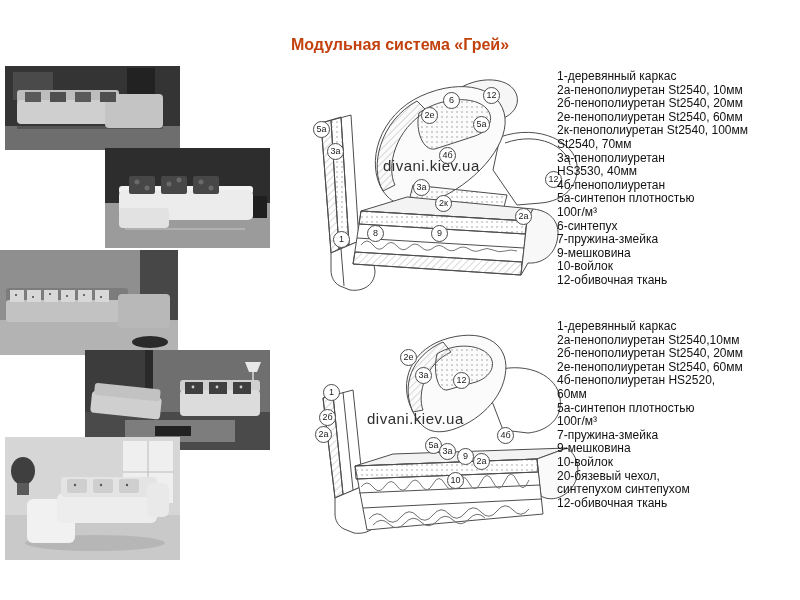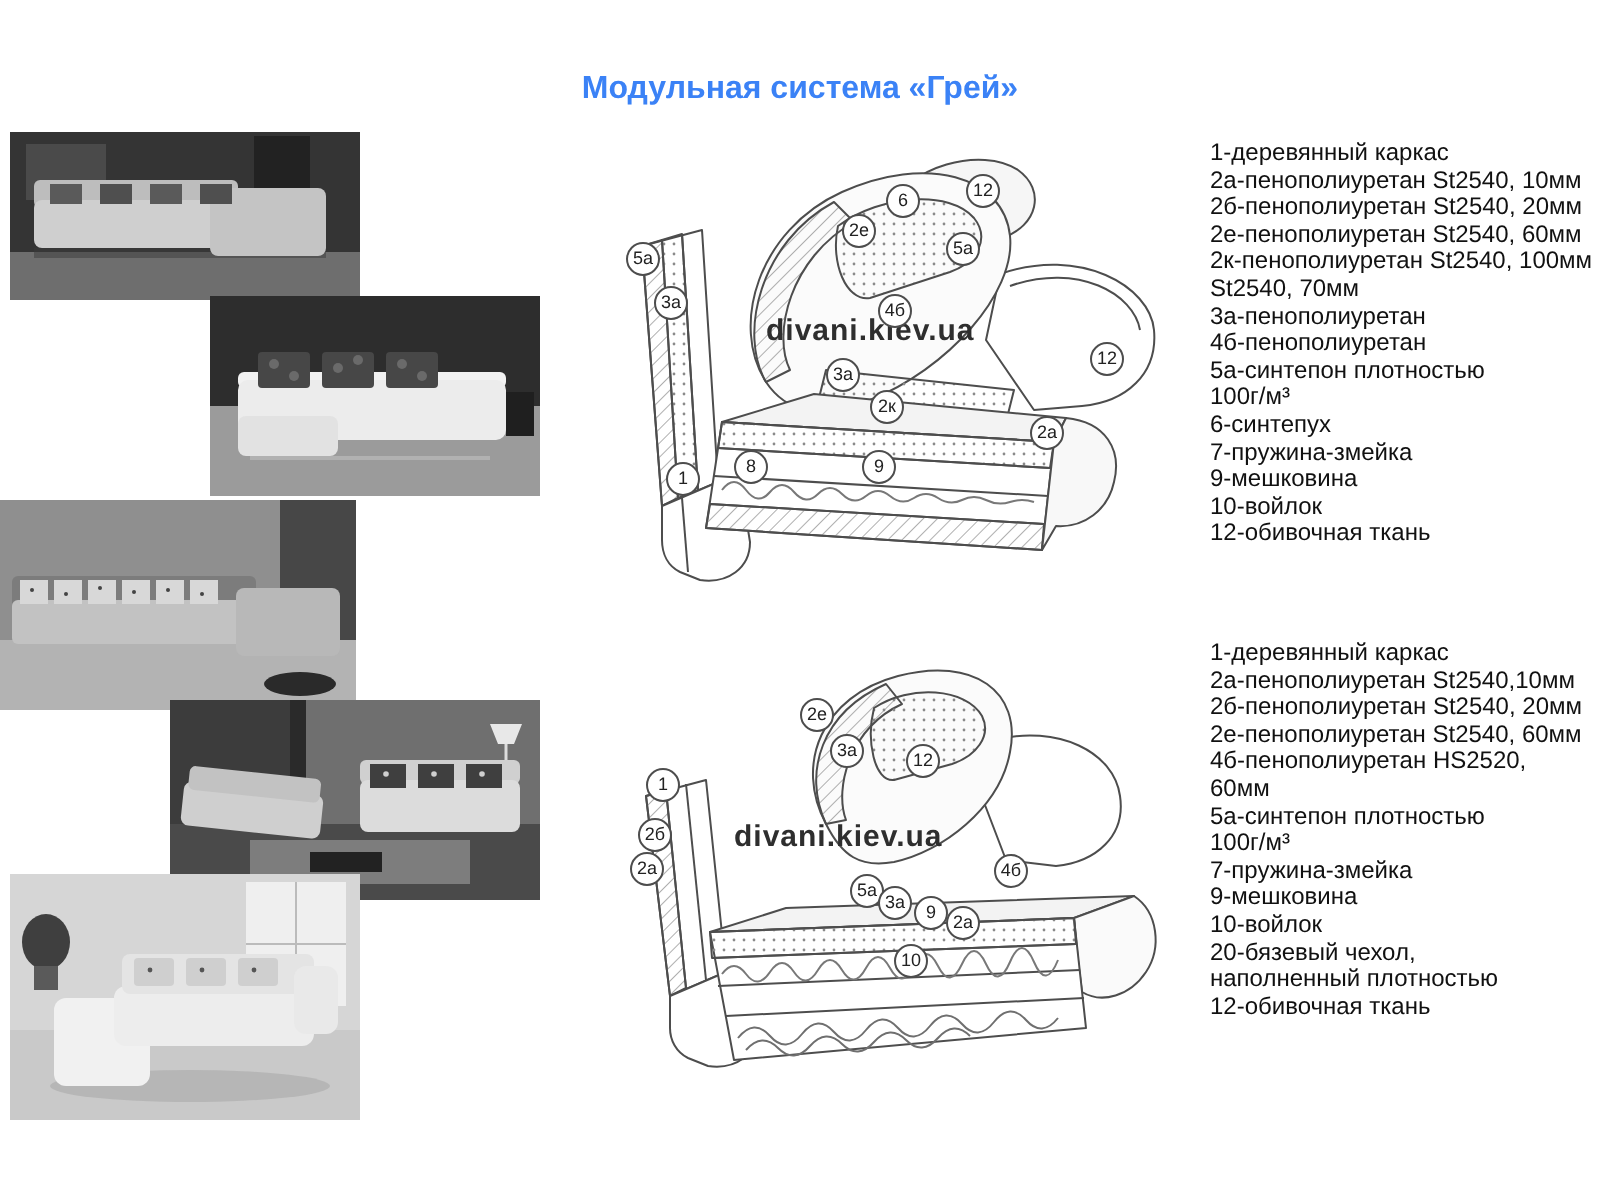--- a/index.html
+++ b/index.html
@@ -13,7 +13,7 @@
   }
   .title {
     position: absolute; top: 36px; left: 0; width: 100%;
-    text-align: center; font-size: 16px; font-weight: bold; color: #3b82f6;
+    text-align: center; font-size: 16px; font-weight: bold; color: #c2410c;
   }
   .photo { position: absolute; overflow: hidden; background: #888; }
   .photo svg { display: block; width: 100%; height: 100%; }

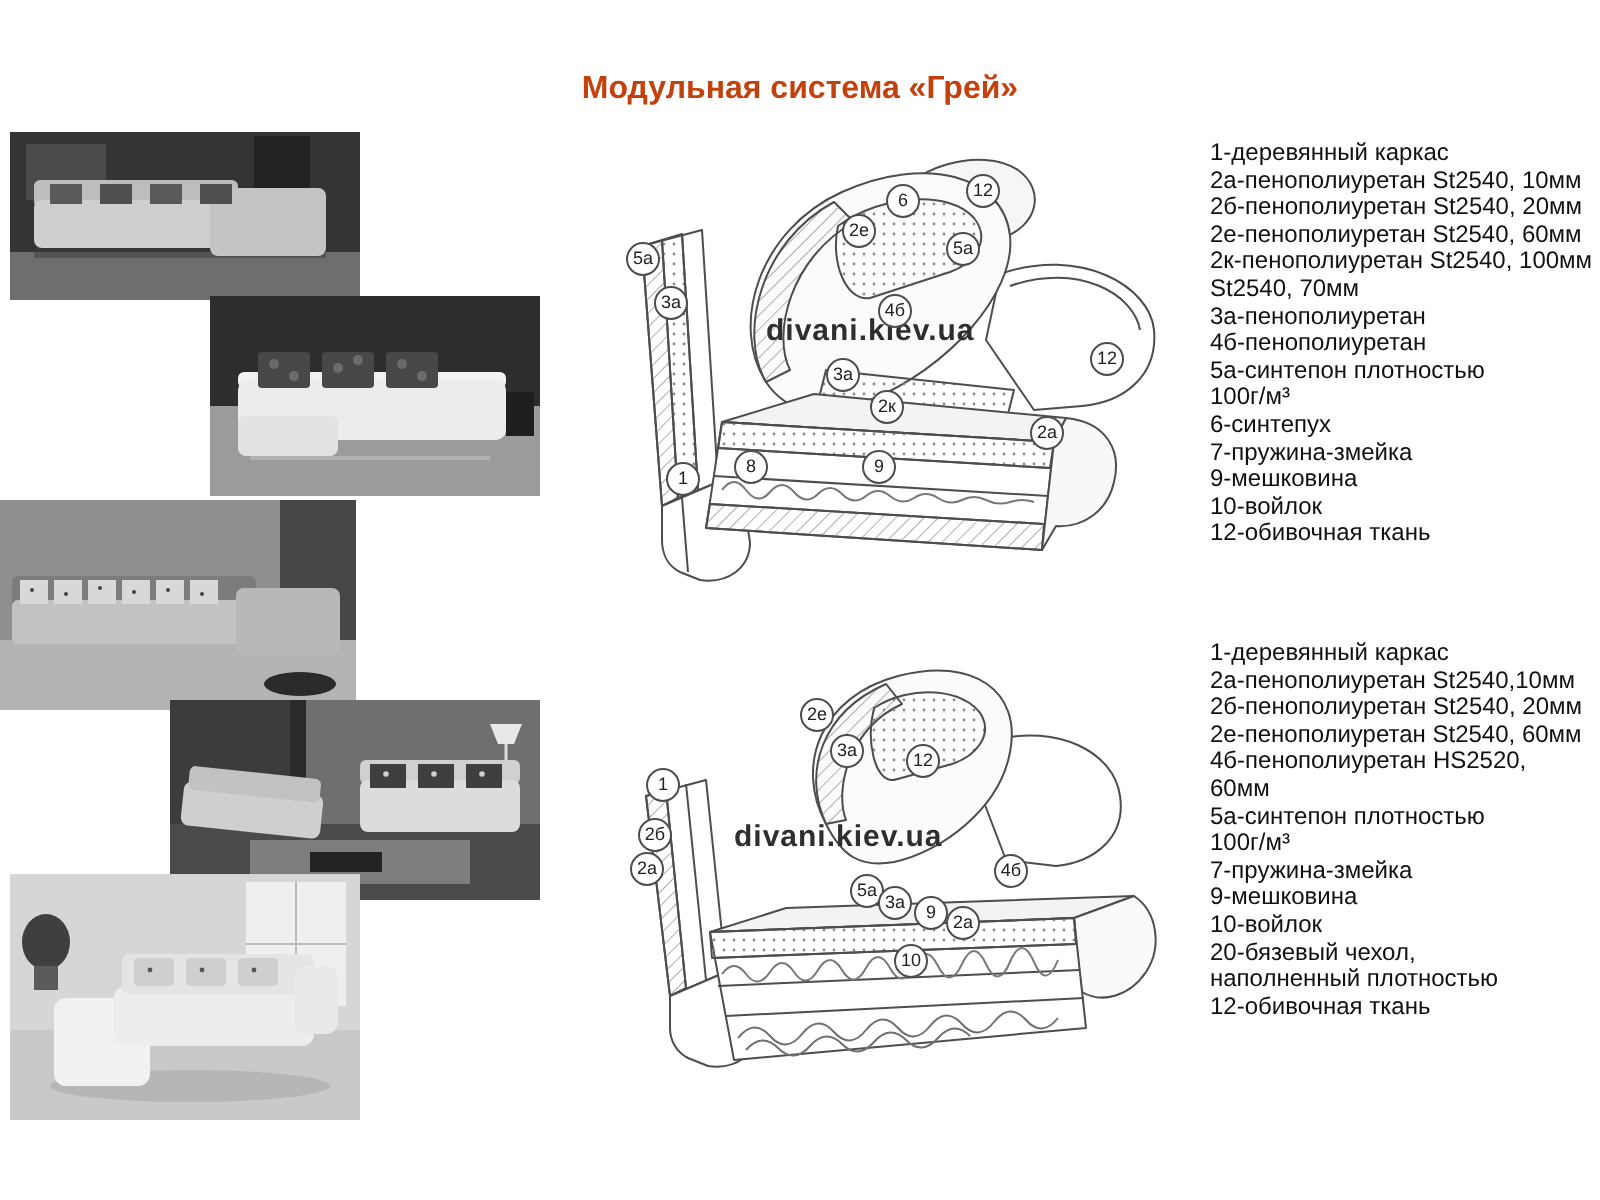--- a/index.html
+++ b/index.html
@@ -35,7 +35,7 @@
   }
   #legend-top { top: 70px; }
   #legend-bottom { top: 320px; }
-  .legend-line { white-space: nowrap; margin-left: 48px; }
+  .legend-line { white-space: nowrap; }
   #photo-1 { left: 5px;   top: 66px;  width: 175px; height: 84px; }
   #photo-2 { left: 105px; top: 148px; width: 165px; height: 100px; }
   #photo-3 { left: 0px;   top: 250px; width: 178px; height: 105px; }

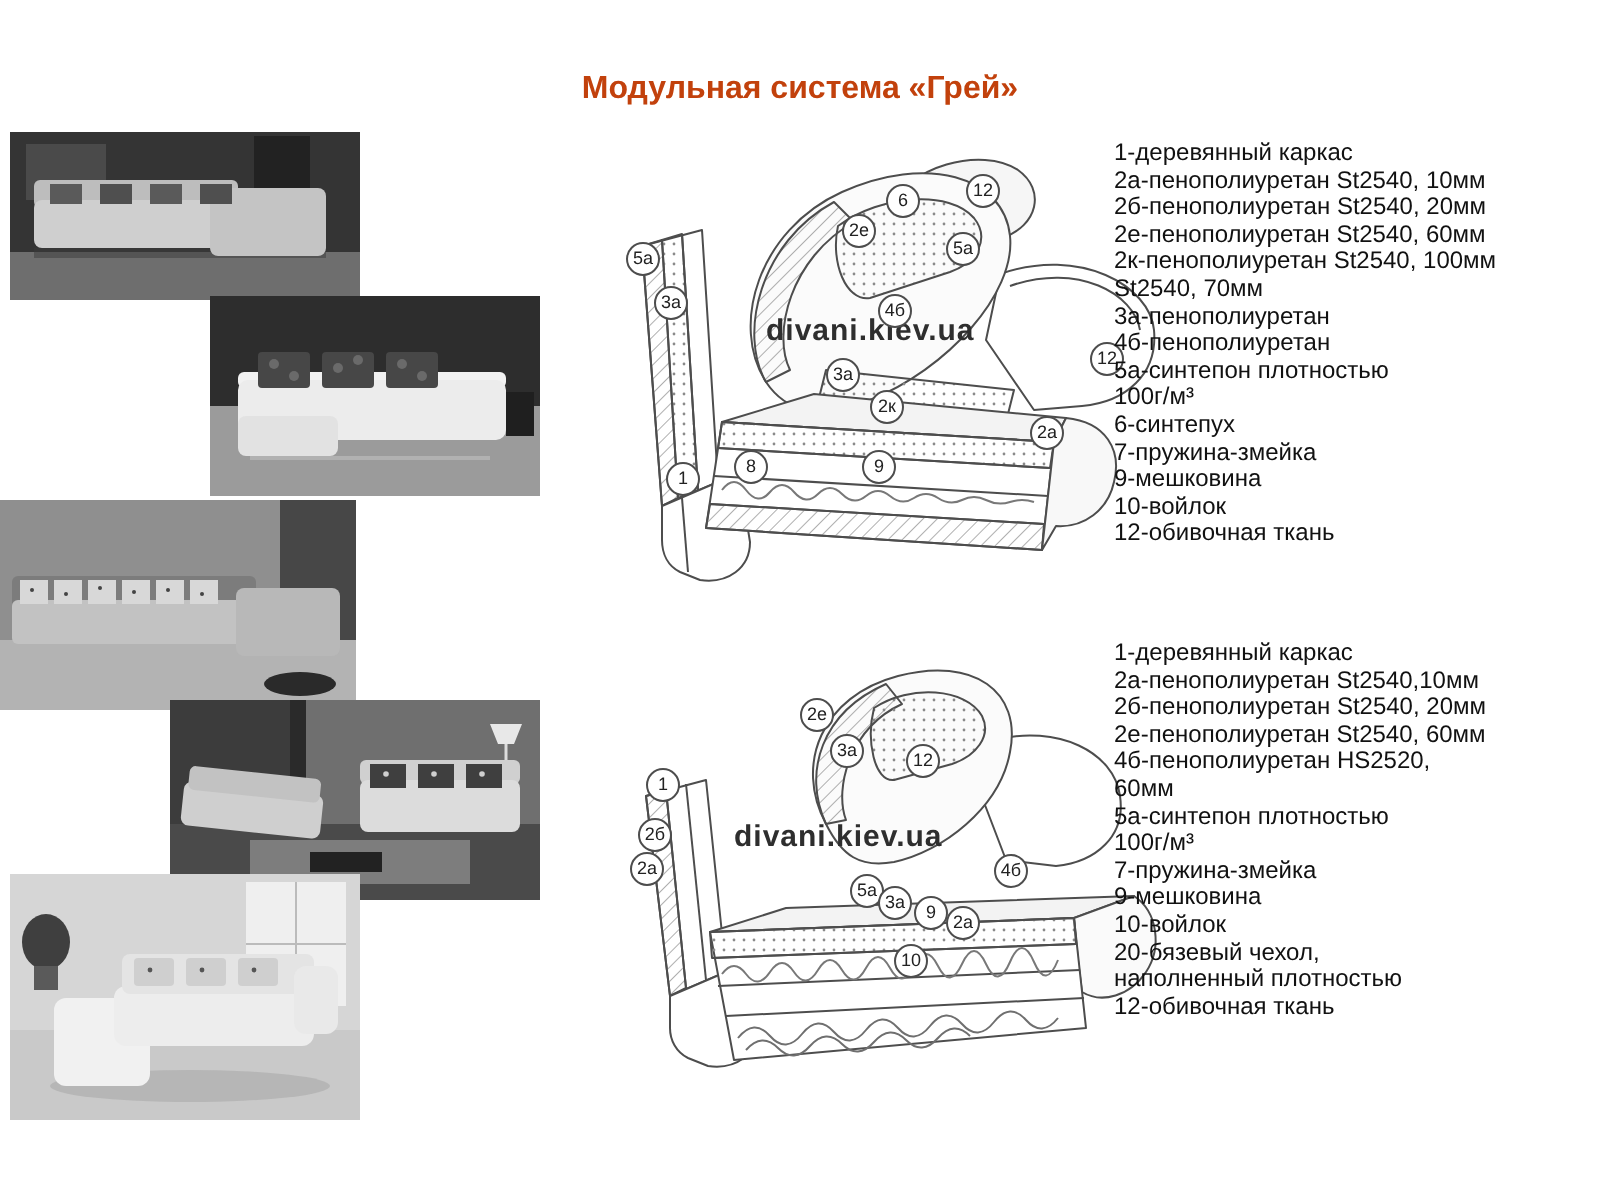--- a/index.html
+++ b/index.html
@@ -20,7 +20,7 @@
   .diagram { position: absolute; }
   .diagram svg.drawing { position: absolute; left: 0; top: 0; width: 100%; height: 100%; }
   .watermark {
-    position: absolute; font-size: 15px; font-weight: bold;
+    position: absolute; font-size: 15px; font-weight: normal;
     color: #2e2e2e; letter-spacing: 0.5px; white-space: nowrap; text-align: center;
   }
   .callout {

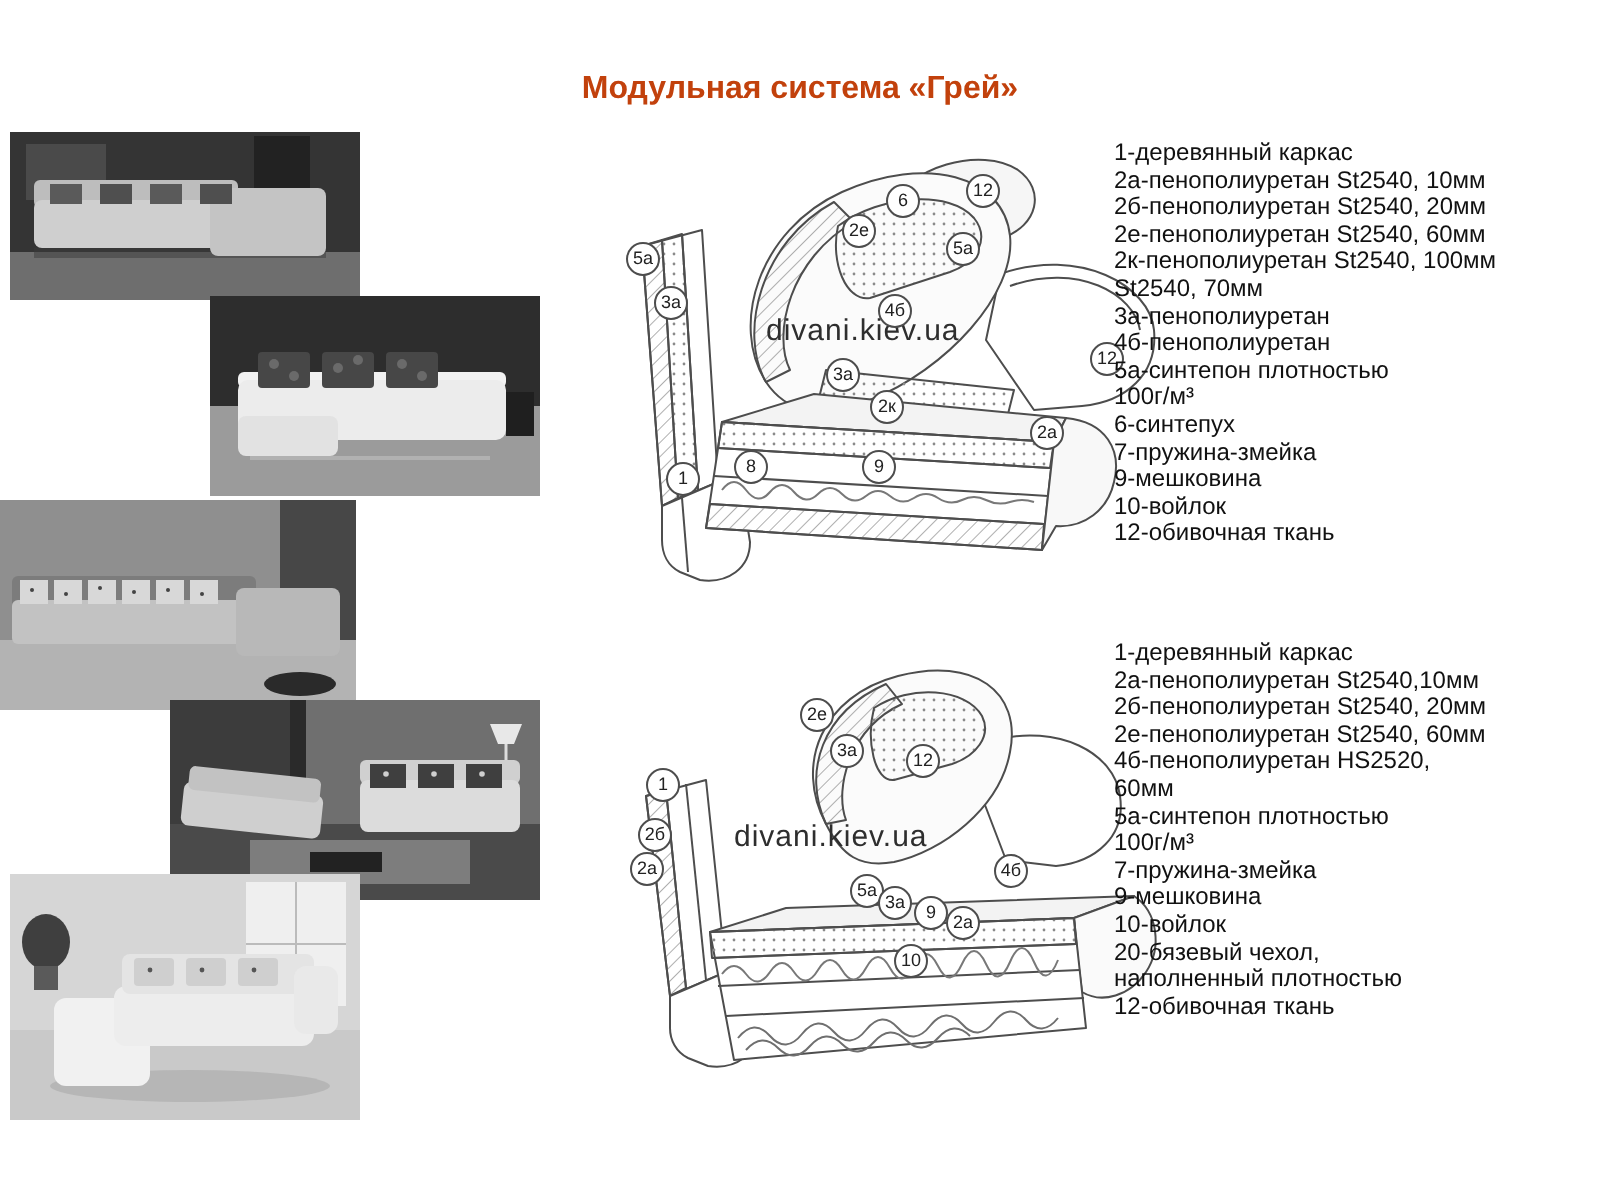--- a/index.html
+++ b/index.html
@@ -278,6 +278,7 @@
   <div class="legend-line">2к-пенополиуретан St2540, 100мм</div>
   <div class="legend-line">St2540, 70мм</div>
   <div class="legend-line">3а-пенополиуретан</div>
+  <div class="legend-line">HS3530, 40мм</div>
   <div class="legend-line">4б-пенополиуретан</div>
   <div class="legend-line">5а-синтепон плотностью</div>
   <div class="legend-line">100г/м³</div>

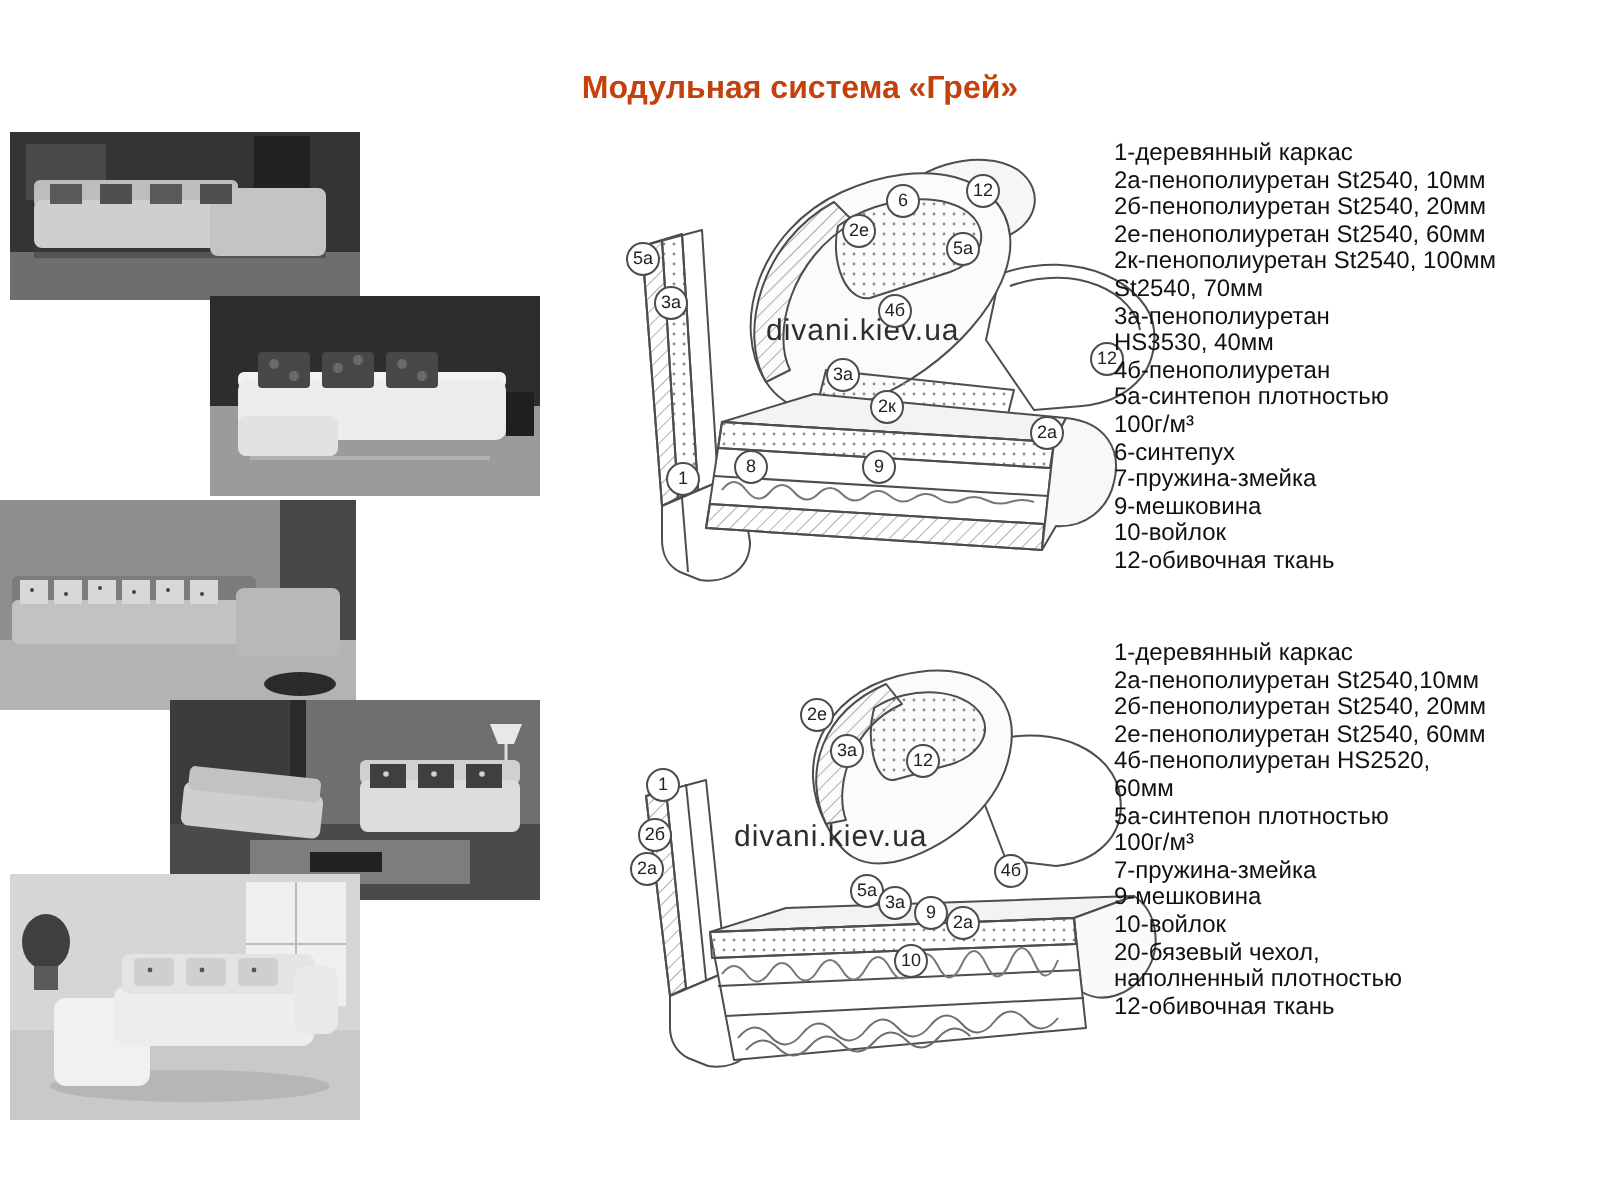--- a/index.html
+++ b/index.html
@@ -302,7 +302,7 @@
   <div class="legend-line">9-мешковина</div>
   <div class="legend-line">10-войлок</div>
   <div class="legend-line">20-бязевый чехол,</div>
-  <div class="legend-line">наполненный плотностью</div>
+  <div class="legend-line">синтепухом синтепухом</div>
   <div class="legend-line">12-обивочная ткань</div>
 </div>
 

